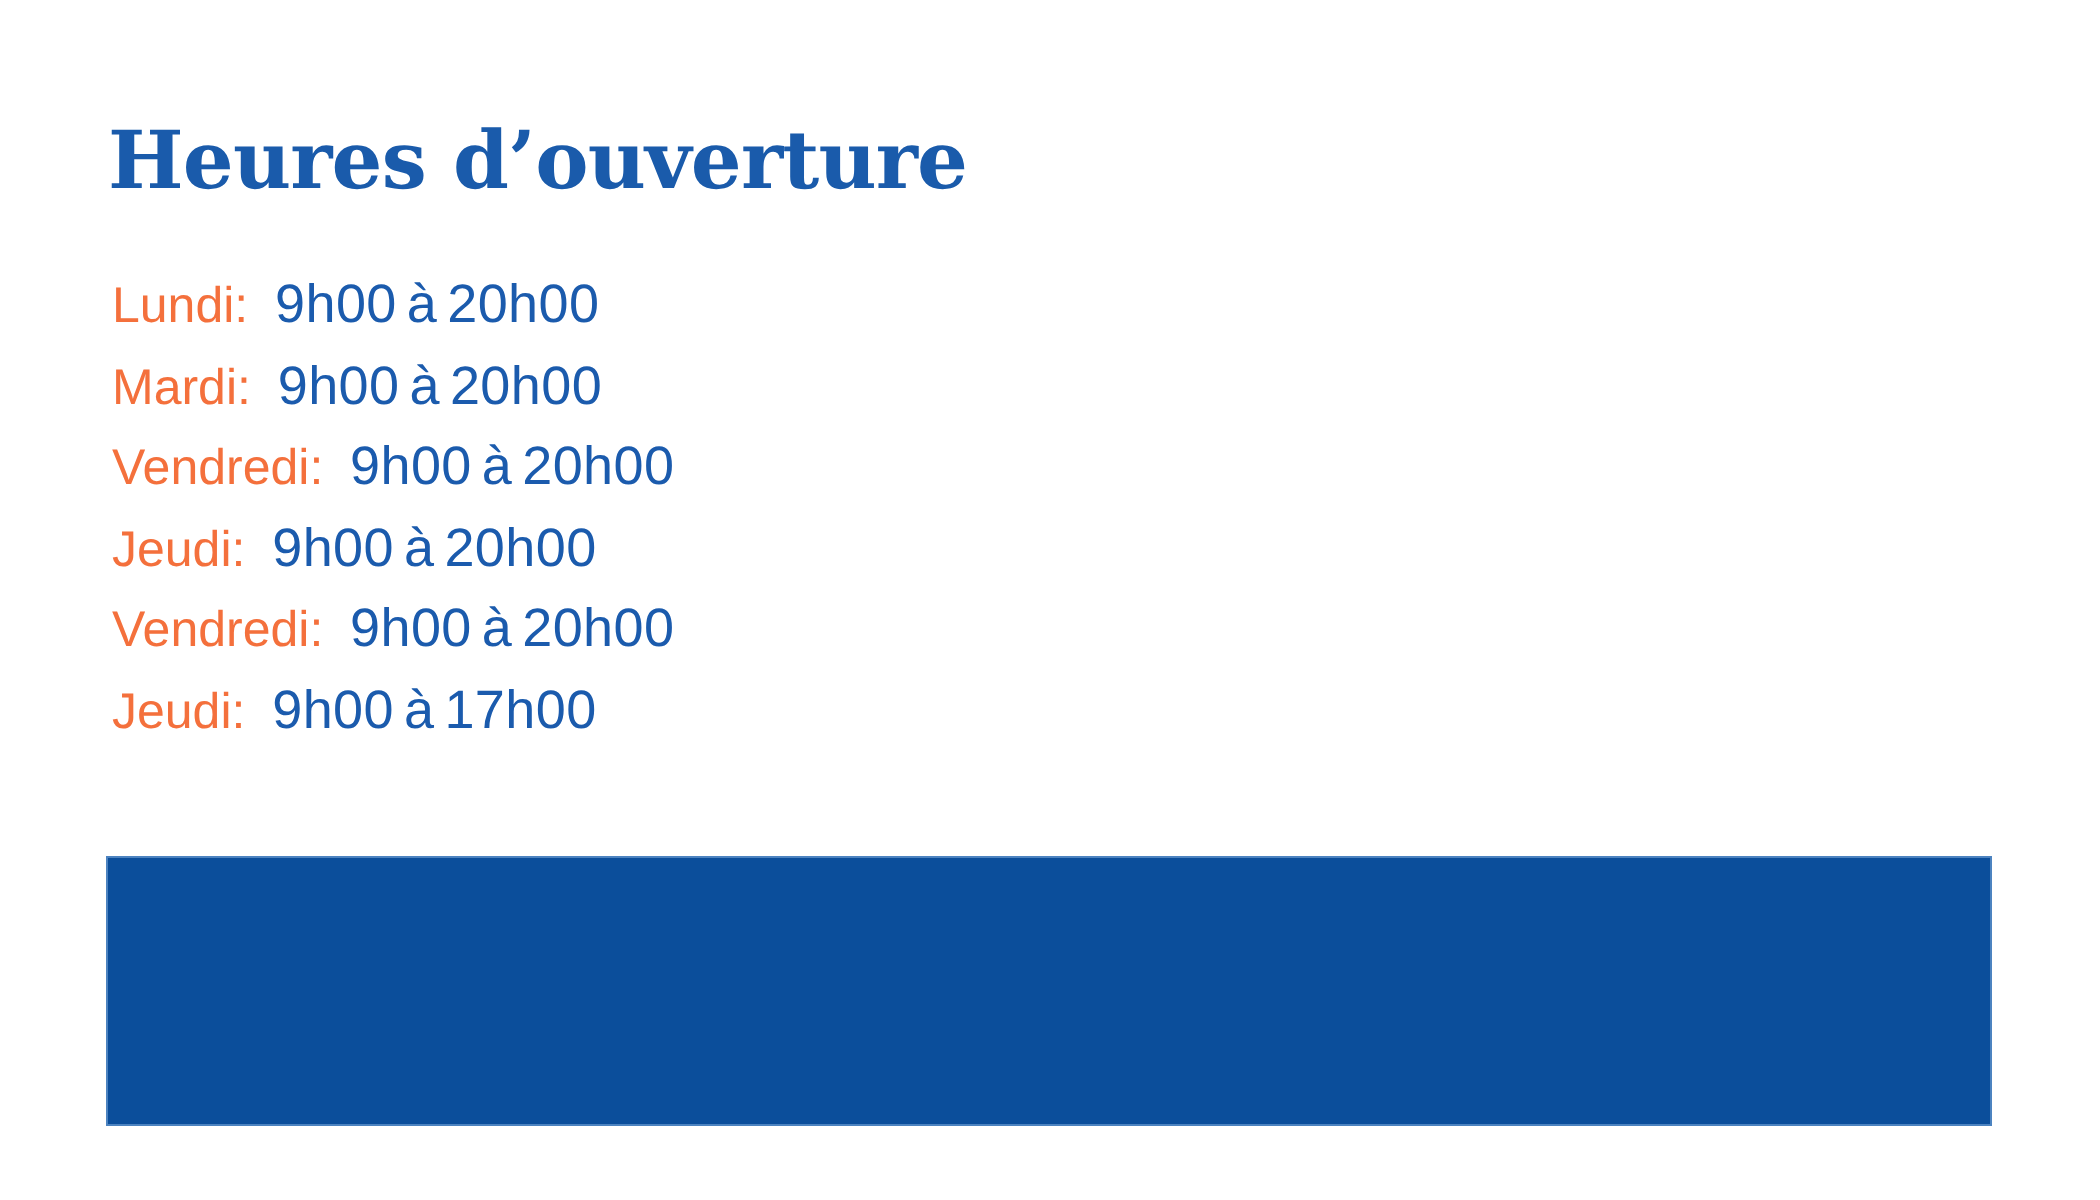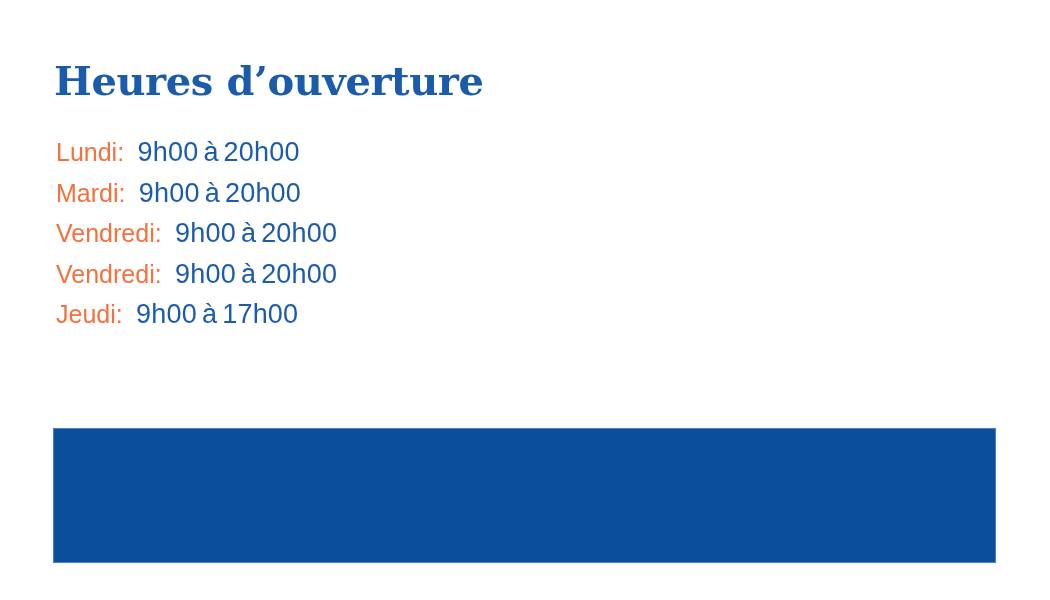--- a/index.html
+++ b/index.html
@@ -93,6 +93,10 @@
       <span class="time-range"><span>9h00</span><span class="sep">à</span><span>20h00</span></span>
     </div>
 
+    <div class="hours-row">
+      <span class="day-label">Jeudi:</span>
+      <span class="time-range"><span>9h00</span><span class="sep">à</span><span>20h00</span></span>
+    </div>
 
     <div class="hours-row">
       <span class="day-label">Vendredi:</span>

